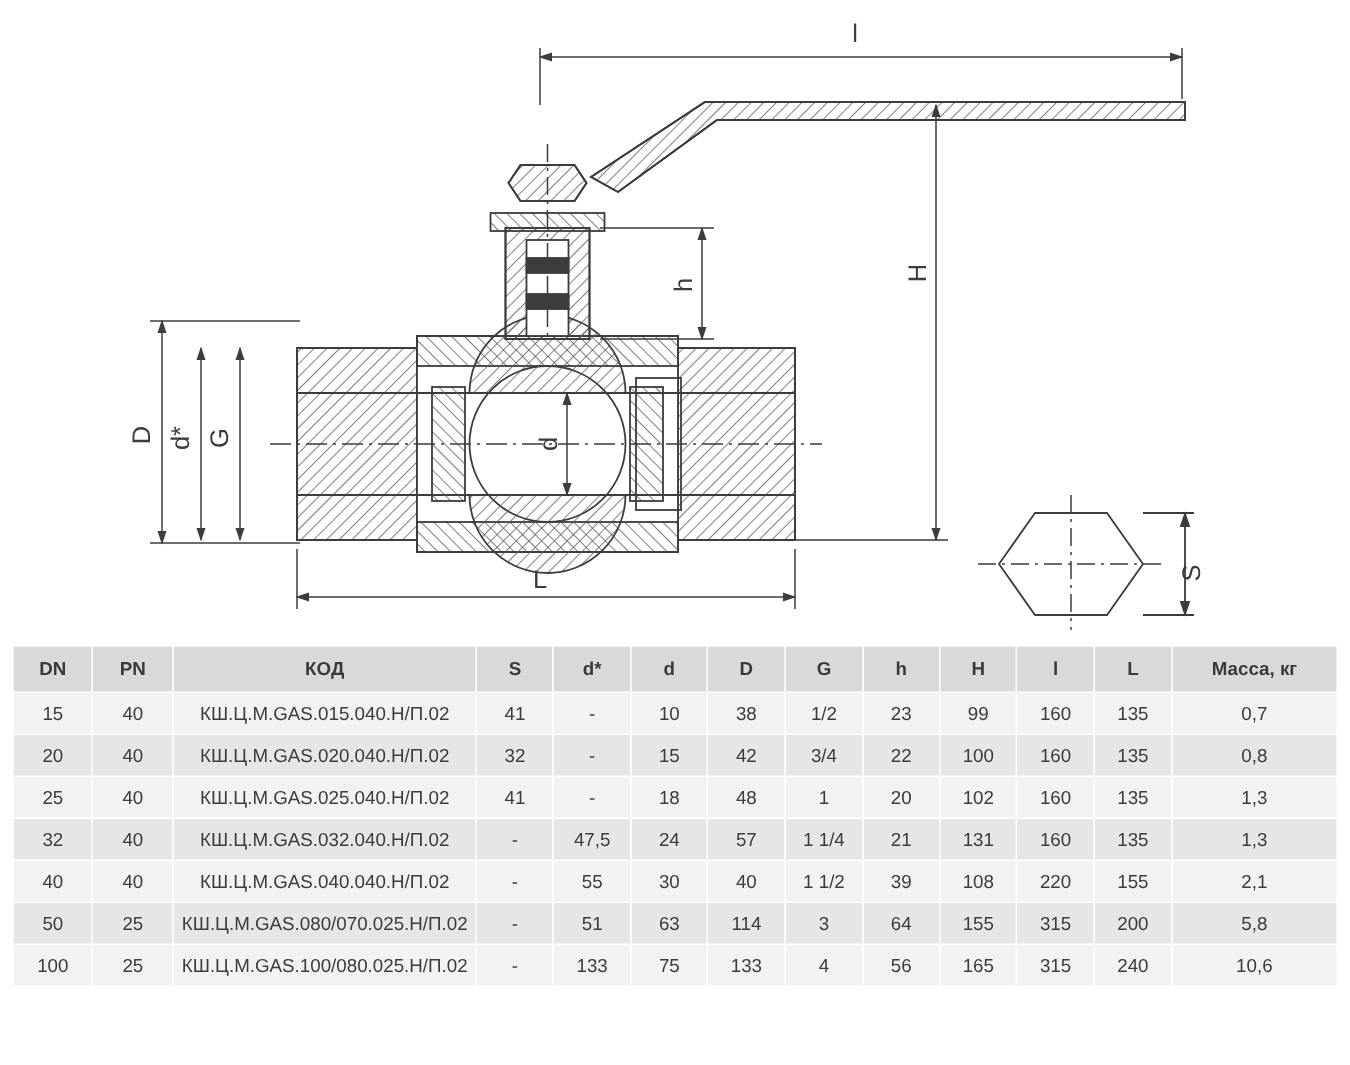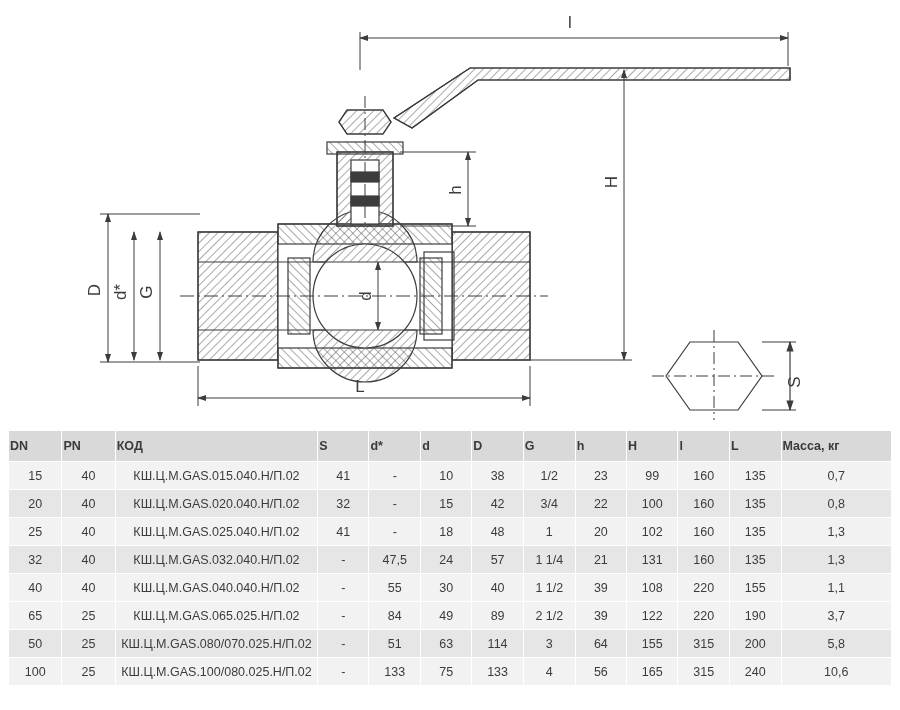--- a/index.html
+++ b/index.html
@@ -36,7 +36,7 @@
     font-weight: bold;
     height: 28px;
     border: 1px solid #ffffff;
-    text-align: left;
+    text-align: center;
     white-space: nowrap;
     font-size: 12.5px;
   }

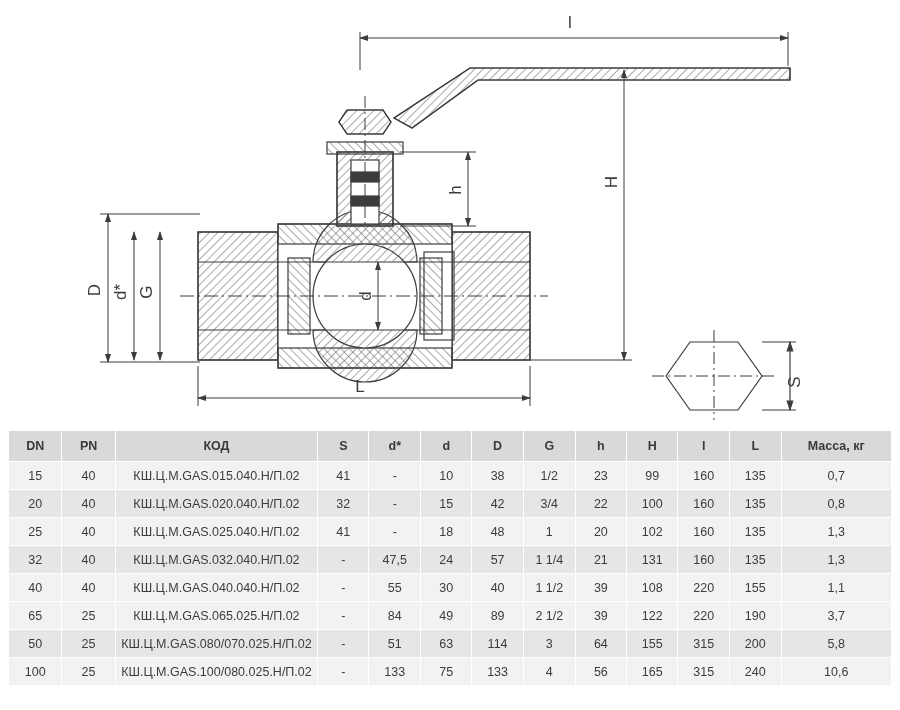--- a/index.html
+++ b/index.html
@@ -267,7 +267,7 @@
         <td>108</td>
         <td>220</td>
         <td>155</td>
-        <td>1,1</td>
+        <td>2,1</td>
       </tr>
       <tr class="row-odd">
         <td>65</td>

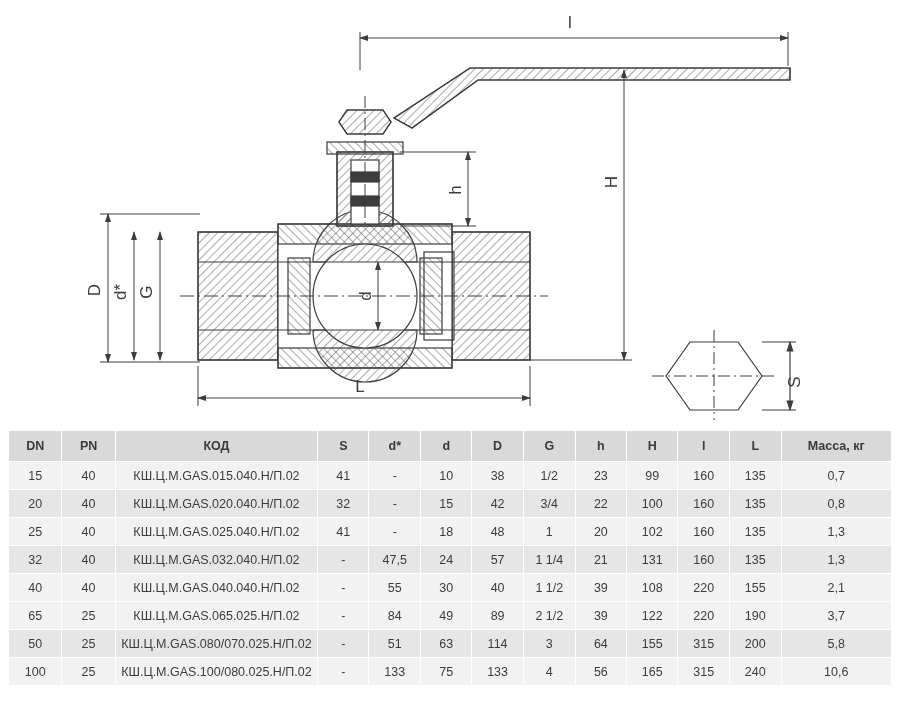--- a/index.html
+++ b/index.html
@@ -269,21 +269,6 @@
         <td>155</td>
         <td>2,1</td>
       </tr>
-      <tr class="row-odd">
-        <td>65</td>
-        <td>25</td>
-        <td class="col-code">КШ.Ц.М.GAS.065.025.Н/П.02</td>
-        <td>-</td>
-        <td>84</td>
-        <td>49</td>
-        <td>89</td>
-        <td>2 1/2</td>
-        <td>39</td>
-        <td>122</td>
-        <td>220</td>
-        <td>190</td>
-        <td>3,7</td>
-      </tr>
       <tr class="row-even">
         <td>50</td>
         <td>25</td>

